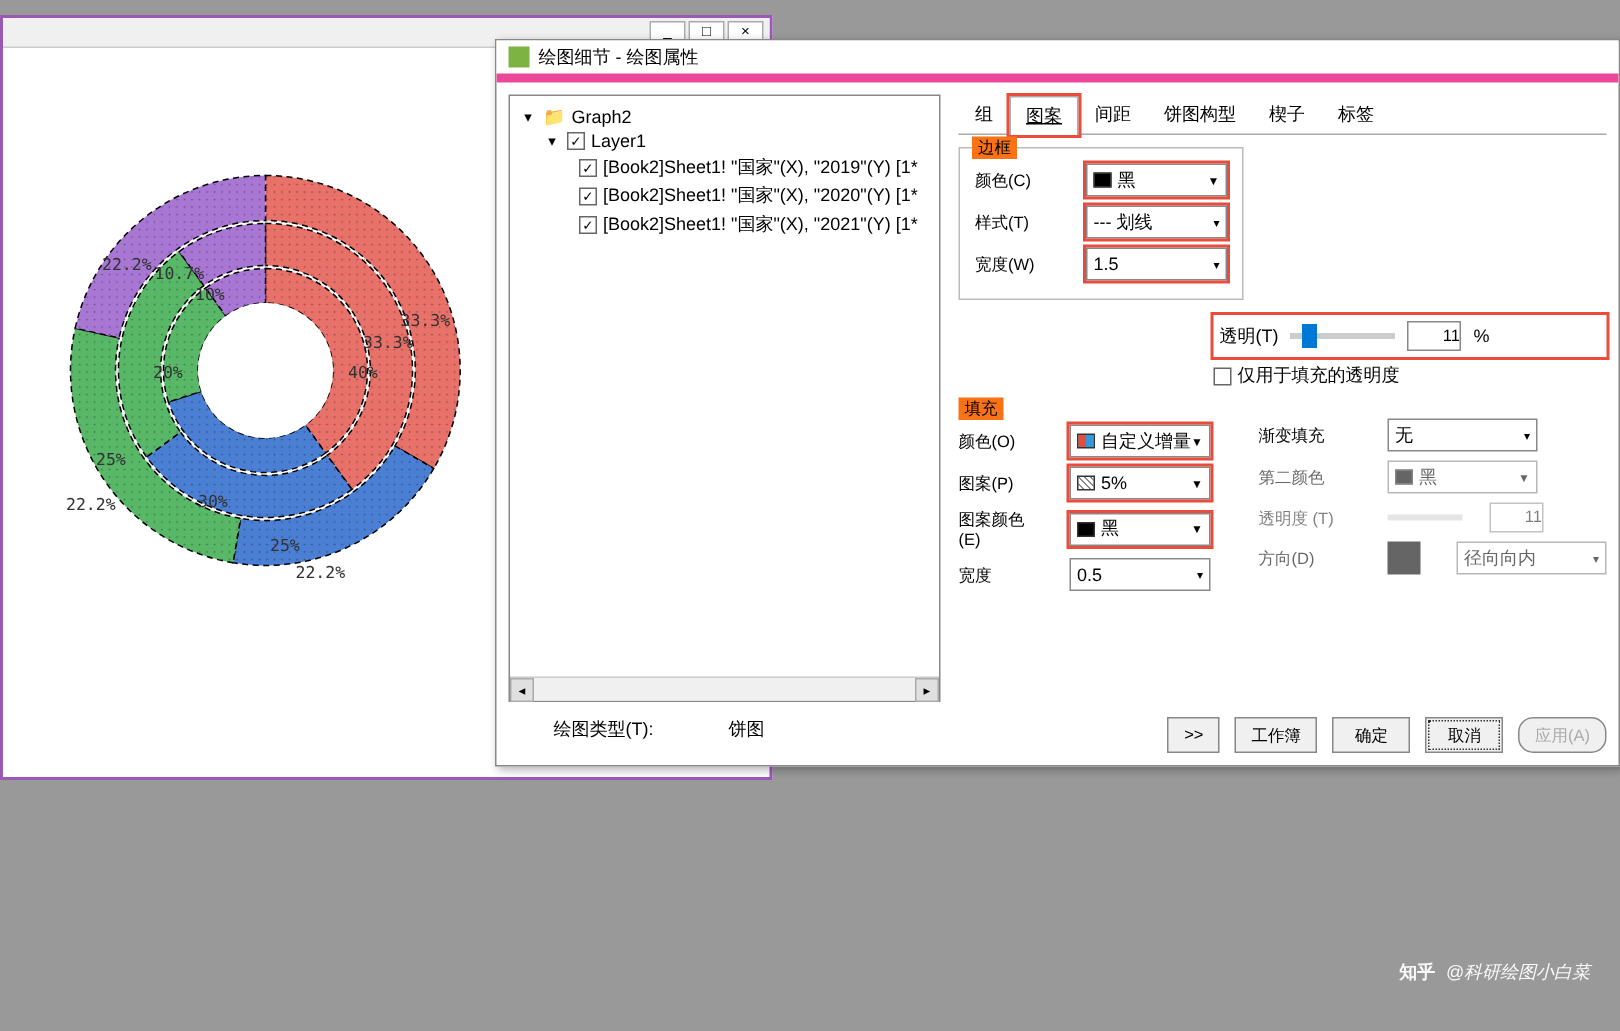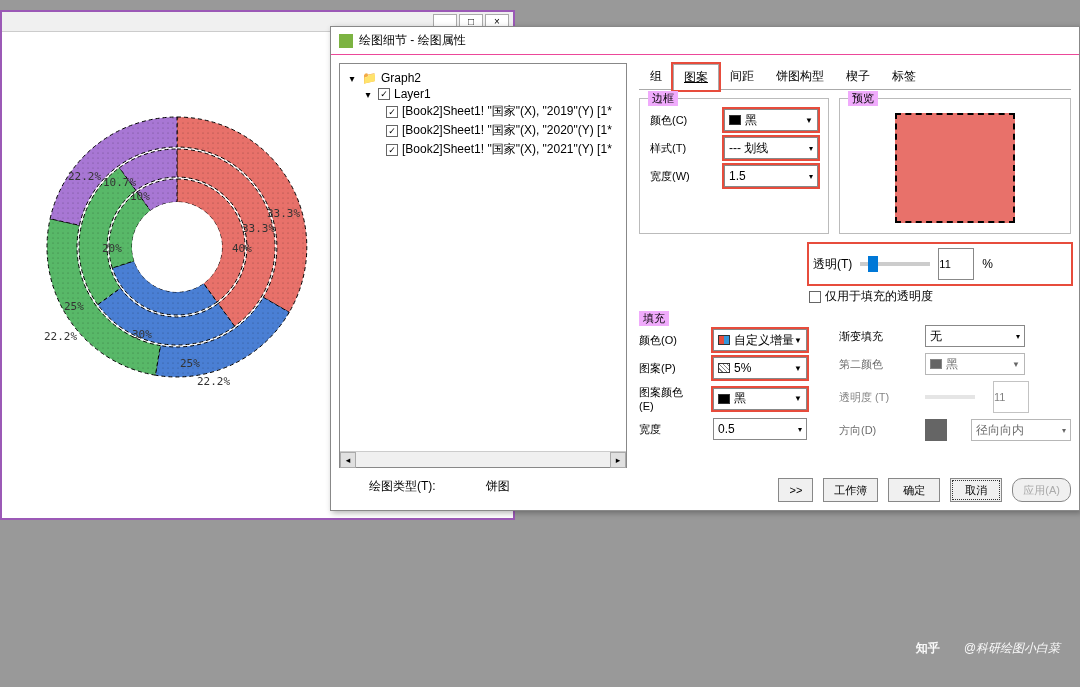--- a/index.html
+++ b/index.html
@@ -18,7 +18,7 @@
 
 
 .dialog { position: absolute; left: 330px; top: 26px; width: 750px; height: 485px; background: #fff; border: 1px solid #888; box-shadow: 2px 2px 6px rgba(0,0,0,0.3); }
-.dlg-title { height: 28px; background: #fff; border-bottom: 1px solid #ec4899; display: flex; align-items: center; padding: 0 8px; gap: 6px; }
+.dlg-title { height: 28px; background: #fff; border-bottom: 6px solid #ec4899; display: flex; align-items: center; padding: 0 8px; gap: 6px; }
 .dlg-icon { width: 14px; height: 14px; background: #7cb342; }
 .dlg-body { display: flex; height: calc(100% - 70px); }
 

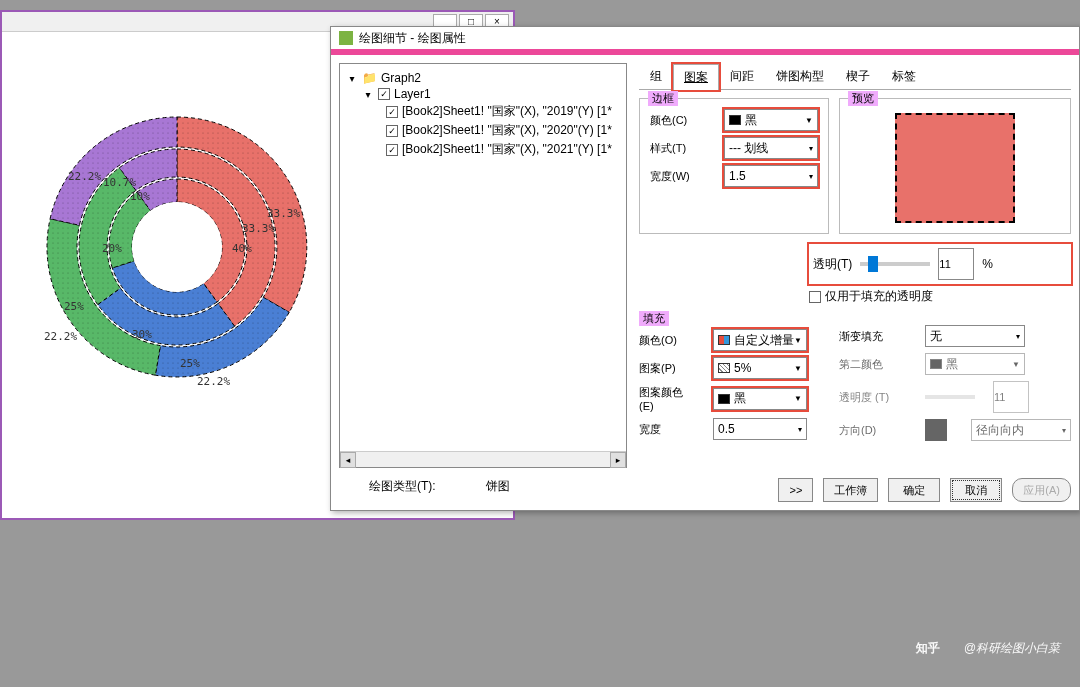--- a/index.html
+++ b/index.html
@@ -44,7 +44,7 @@
 
 
 .fieldset { border: 1px solid #bbb; padding: 10px 10px 6px; margin-top: 8px; position: relative; }
-.fieldset-label { position: absolute; top: -8px; left: 8px; background: #f0abfc; padding: 0 4px; font-size: 11px; }
+.fieldset-label { position: absolute; top: -8px; left: 8px; background: #f97316; padding: 0 4px; font-size: 11px; }
 .form-row { display: flex; align-items: center; gap: 18px; margin-bottom: 6px; }
 .form-label { width: 56px; font-size: 11px; }
 .combo { display: flex; align-items: center; border: 1px solid #888; background: #fff; height: 22px; padding: 0 4px; min-width: 94px; position: relative; font-size: 11px; }

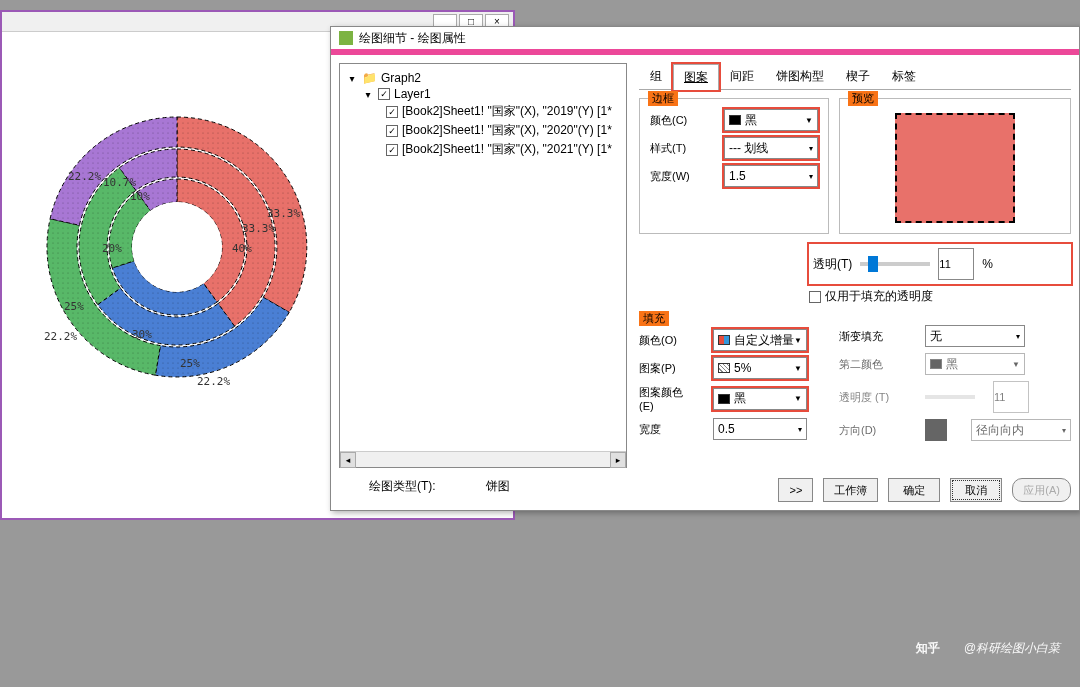--- a/index.html
+++ b/index.html
@@ -213,10 +213,6 @@
               </div>
           </div>
         </div>
-        <div class="fieldset preview-box">
-          <span class="fieldset-label">预览</span>
-          <div class="preview-swatch"></div>
-        </div>
       </div>
 
       <div class="slider-row">

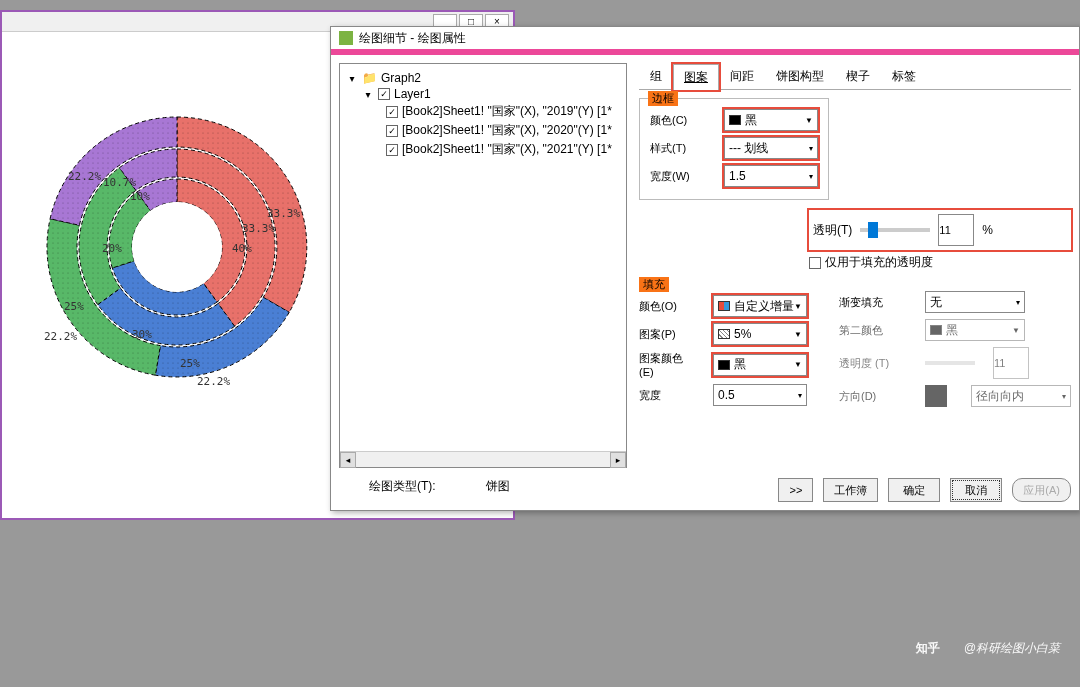--- a/index.html
+++ b/index.html
@@ -63,7 +63,7 @@
 .slider-row { display: flex; align-items: center; gap: 8px; margin: 10px 0 4px 170px; outline: 2px solid #e74c3c; padding: 4px; }
 .slider-track { width: 70px; height: 4px; background: #ccc; position: relative; }
 .slider-thumb { position: absolute; left: 8px; top: -6px; width: 10px; height: 16px; background: #0078d7; }
-.spin { width: 36px; height: 32px; border: 1px solid #888; text-align: left; font-size: 11px; }
+.spin { width: 36px; height: 20px; border: 1px solid #888; text-align: right; font-size: 11px; }
 
 .check-row { display: flex; align-items: center; gap: 4px; margin-left: 170px; font-size: 11px; }
 .checkbox { width: 12px; height: 12px; border: 1px solid #666; }

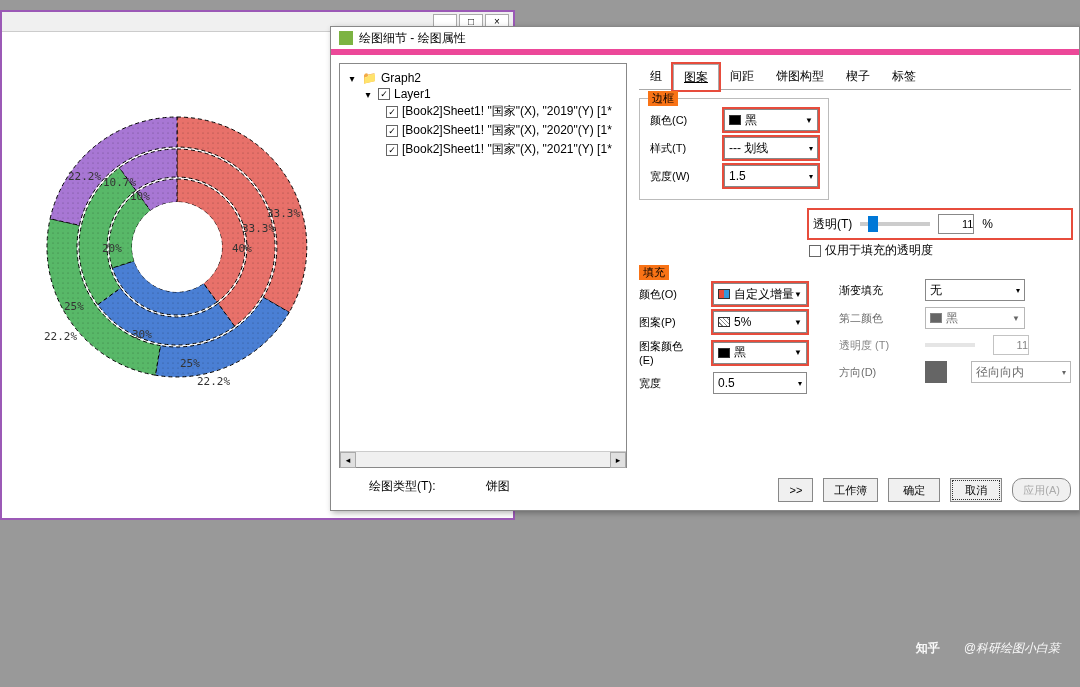--- a/index.html
+++ b/index.html
@@ -84,7 +84,7 @@
 .btn.disabled { color: #aaa; border-radius: 10px; }
 .btn.focus { outline: 1px dotted #333; outline-offset: -3px; }
 
-.watermark { position: absolute; right: 20px; bottom: 30px; color: #fff; font-size: 26px; font-style: italic; opacity: 0.95; display: flex; align-items: center; gap: 24px; }
+.watermark { position: absolute; right: 20px; bottom: 30px; color: #fff; font-size: 26px; font-style: italic; opacity: 0.95; display: flex; align-items: center; gap: 7px; }
 .zhihu-logo { font-weight: bold; font-style: normal; }
 </style>
 </head>

